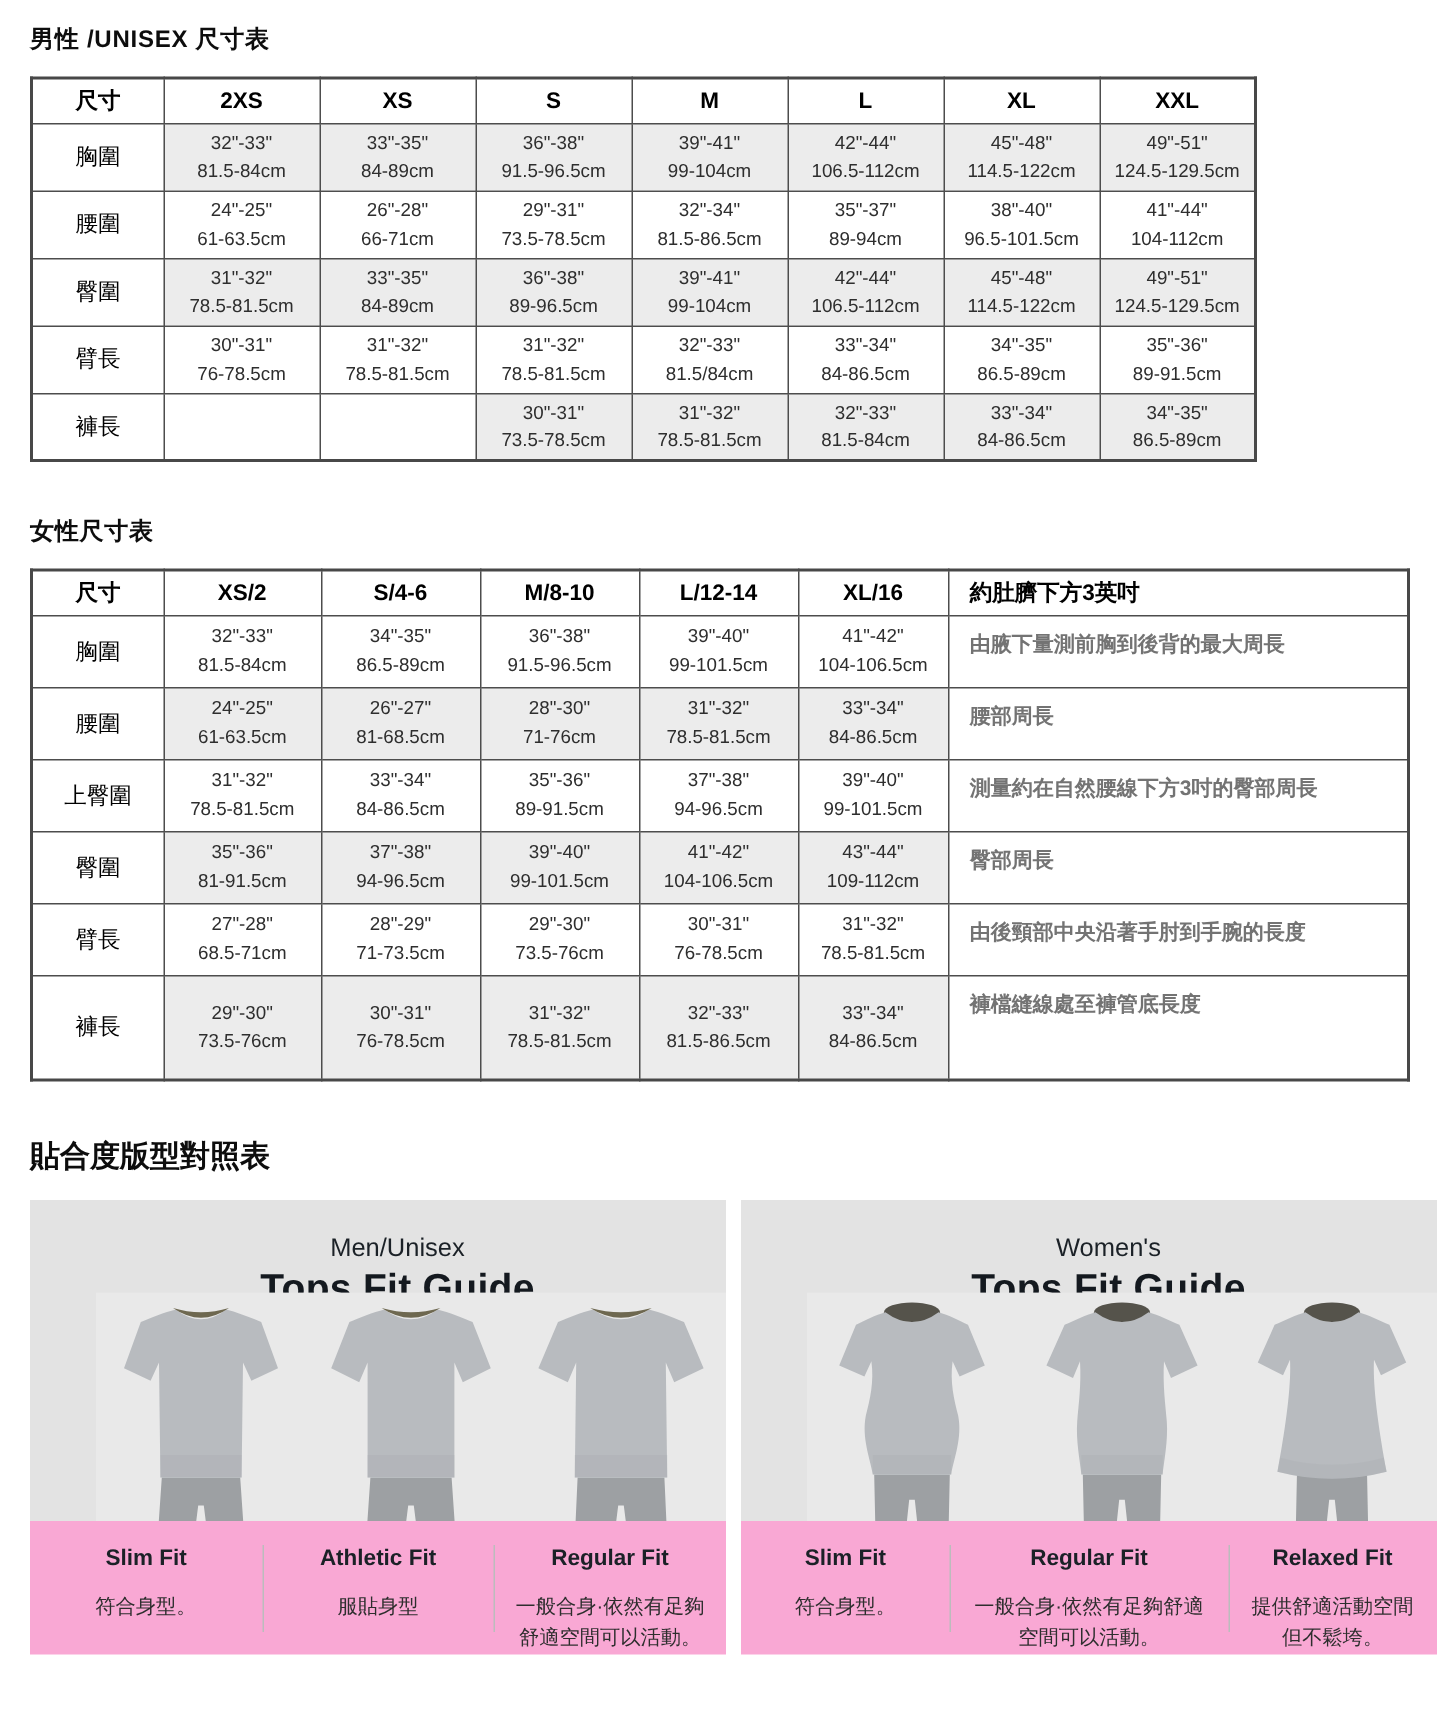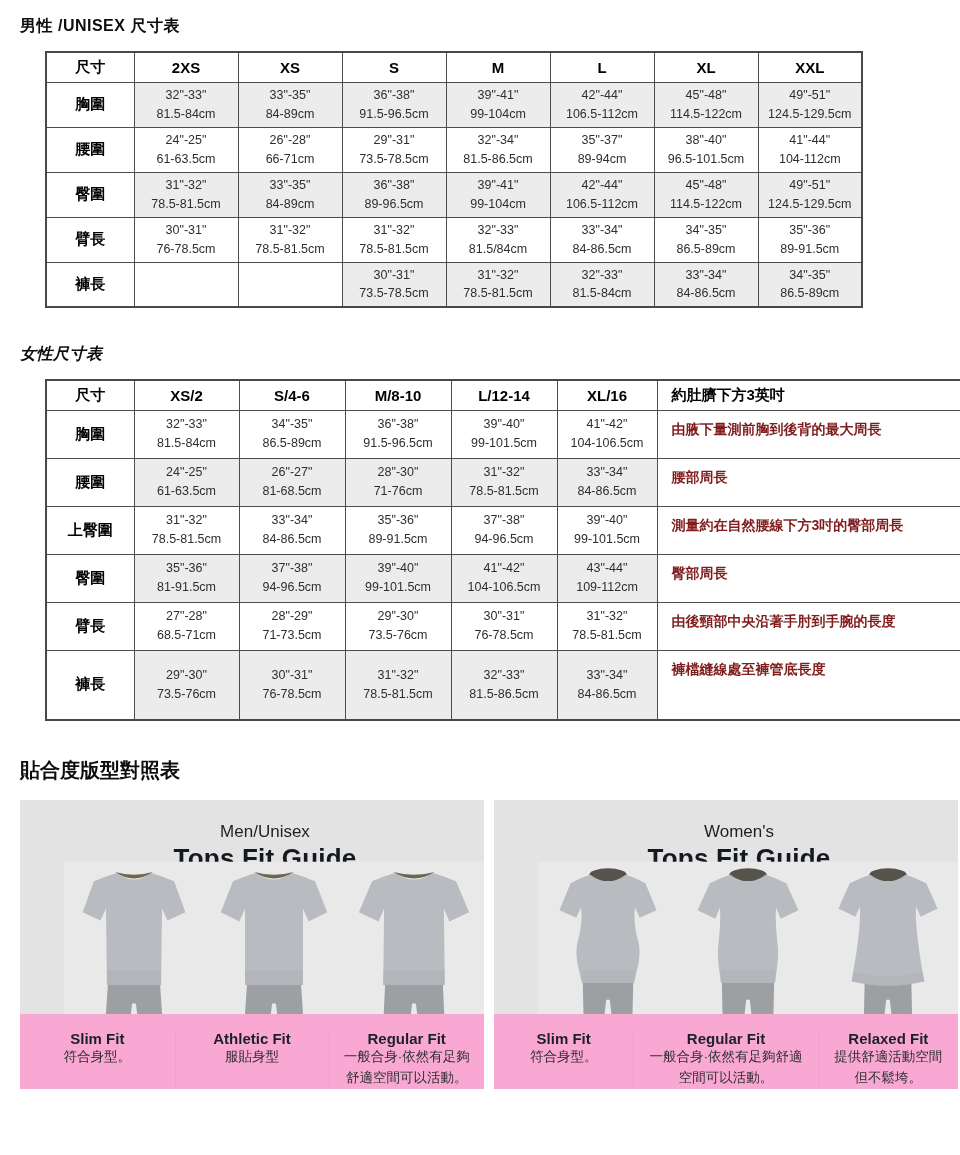--- a/index.html
+++ b/index.html
@@ -28,7 +28,6 @@
     border-collapse: collapse;
     table-layout: fixed;
     border: 2px solid #484848;
-    margin-left: 25px;
   }
   .size-table th, .size-table td { border: 1px solid #4d4d4d; }
   .size-table th {

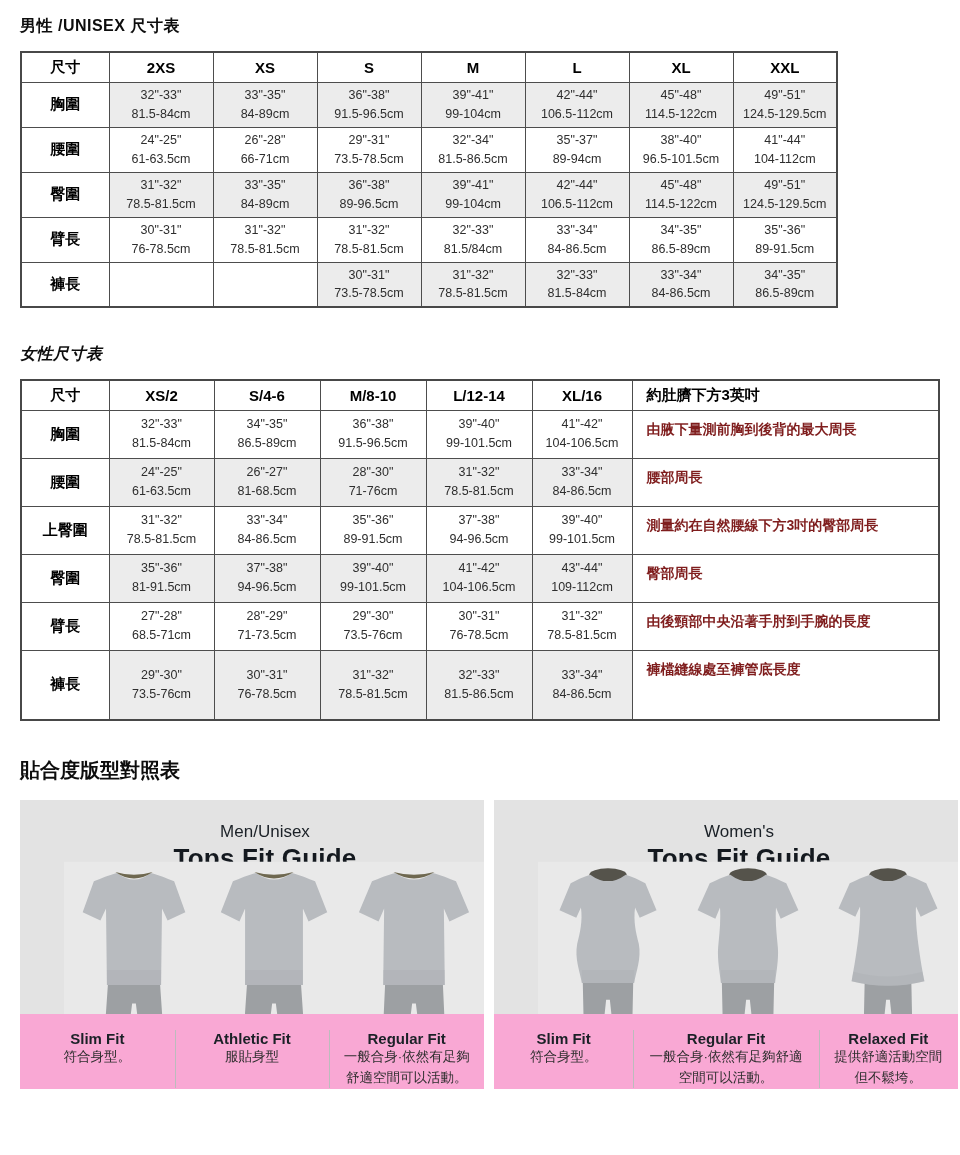--- a/index.html
+++ b/index.html
@@ -36,7 +36,7 @@
   }
   .size-table th.desc-h { text-align:left; padding-left: 14px; }
   td.rowlabel {
-    font-size: 15px; font-weight: bold; color:#000;
+    font-size: 15px; font-weight: normal; color:#000;
     text-align: center; background:#fff;
   }
   td.cell {

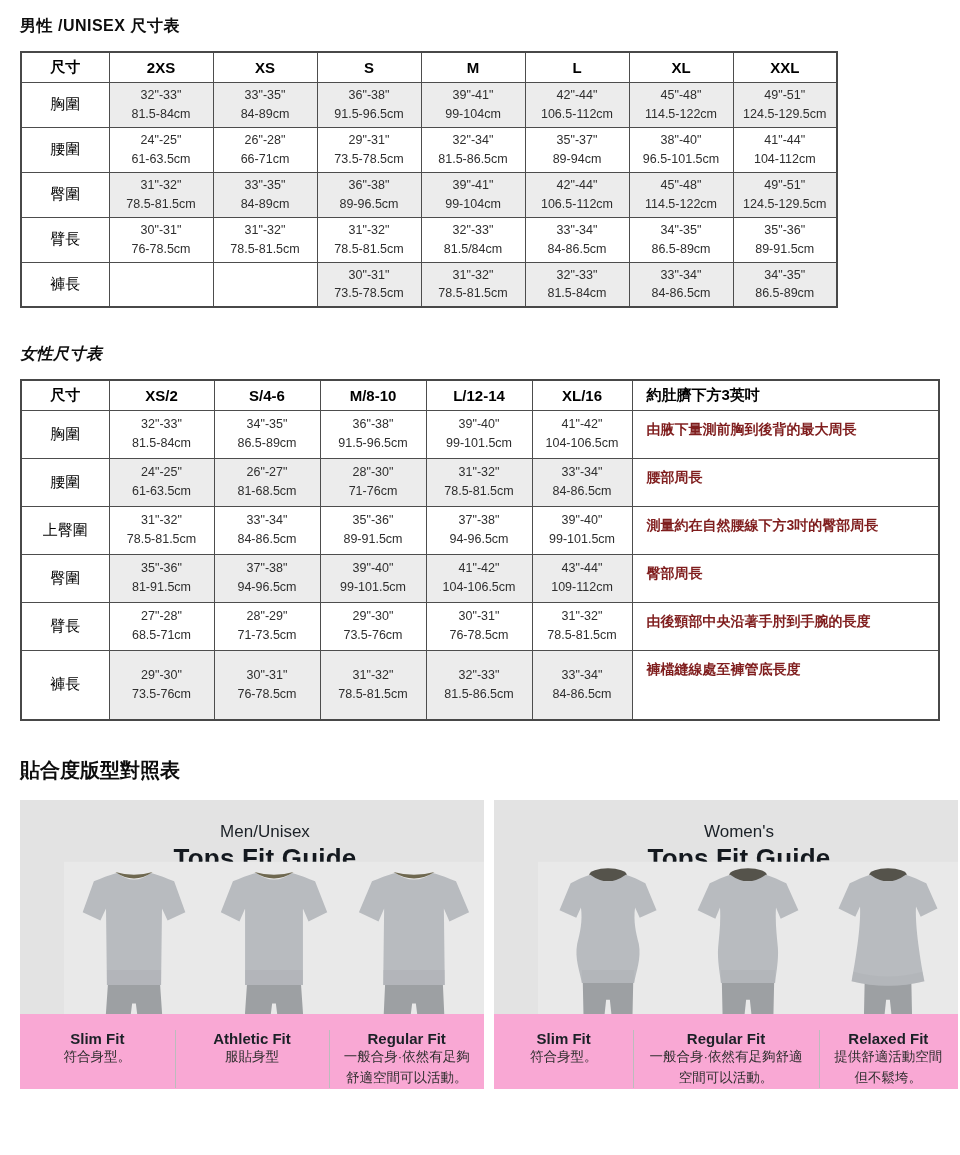--- a/index.html
+++ b/index.html
@@ -18,7 +18,7 @@
     letter-spacing: .5px;
     margin-bottom: 14px;
   }
-  h1.sec-title.gap { margin-top: 36px; font-style: italic; }
+  h1.sec-title.gap { margin-top: 36px; }
   h2.sec-title2 {
     font-size: 20px; font-weight: bold; color:#0d0d0d;
     margin-top: 36px; margin-bottom: 16px;

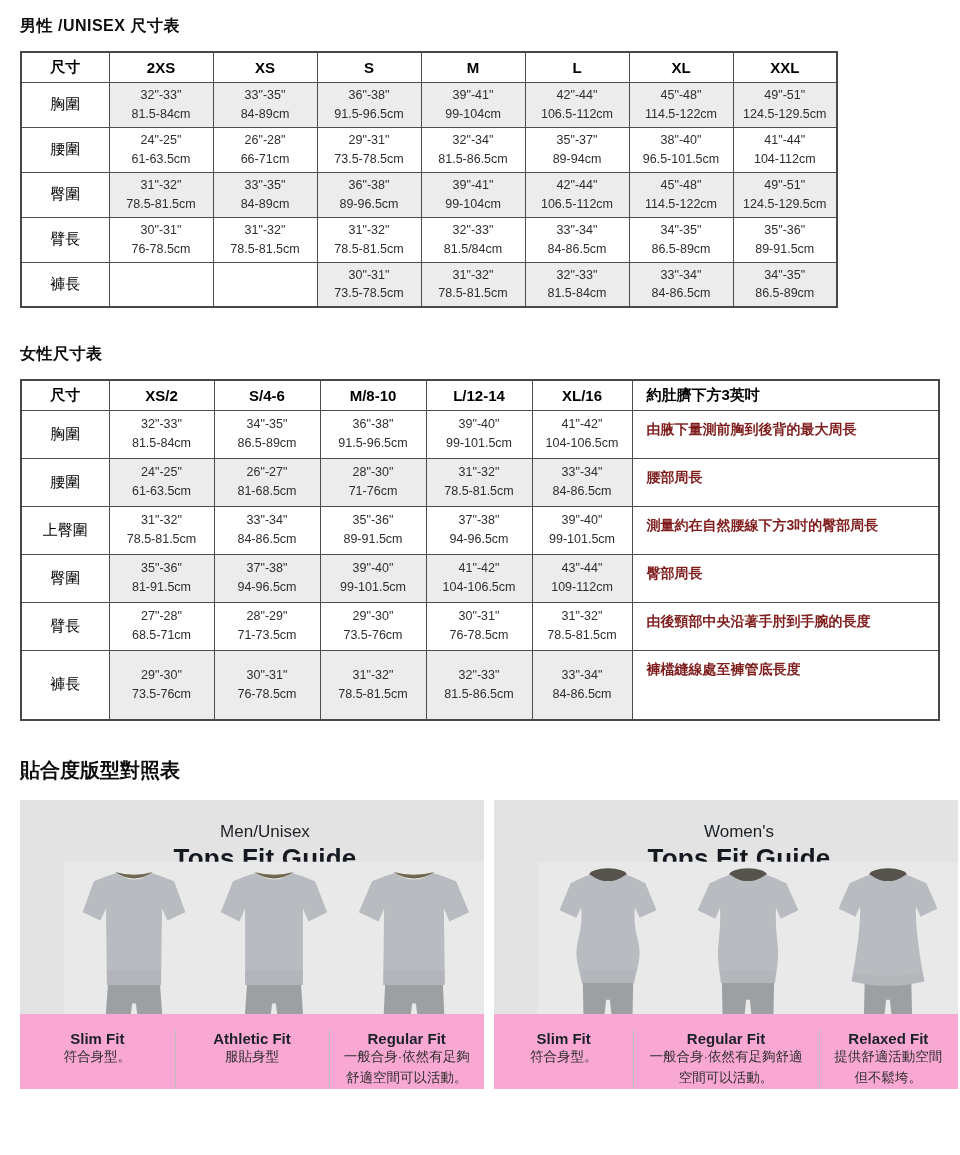--- a/index.html
+++ b/index.html
@@ -47,7 +47,7 @@
   #womens-table-mount td.cell { height: 48px; }
   tr.shaded td.cell.filled { background:#ececec; }
   td.desc {
-    font-size: 14px; font-weight: bold; color:#7f1d1d;
+    font-size: 14px; font-weight: bold; color:#737373;
     text-align:left; vertical-align: top;
     padding: 10px 8px 0 14px; background:#fff;
   }

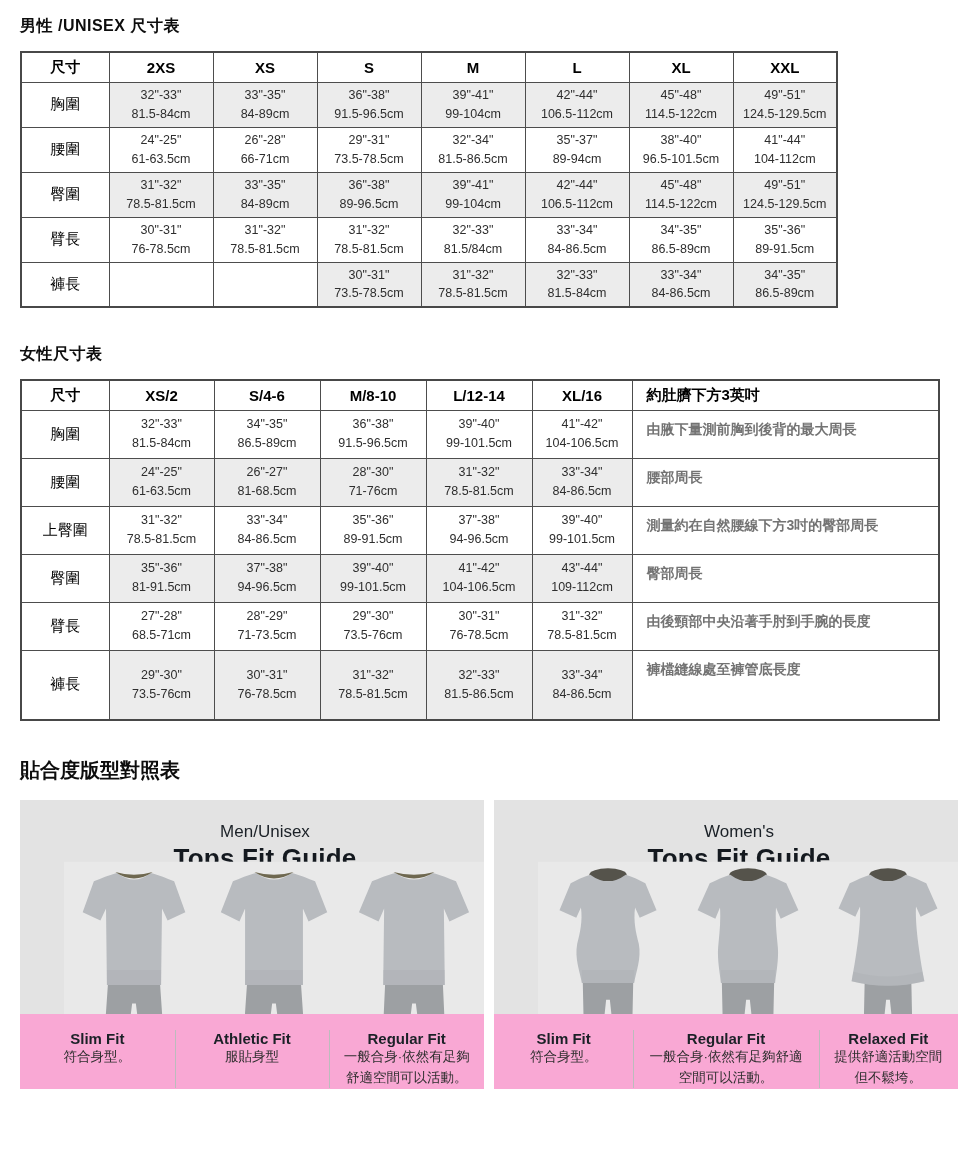--- a/index.html
+++ b/index.html
@@ -79,7 +79,7 @@
   }
   .fit-card:nth-child(2) .fit-label:nth-child(2) { flex: 1.4; }
   .fit-name { font-size: 15px; font-weight: bold; color:#1b2127; }
-  .fit-desc { font-size: 13.5px; color:#2e2e2e; line-height: 1.55; margin-top: 0; }
+  .fit-desc { font-size: 13.5px; color:#2e2e2e; line-height: 1.55; margin-top: 14px; }
 </style>
 </head>
 <body>

